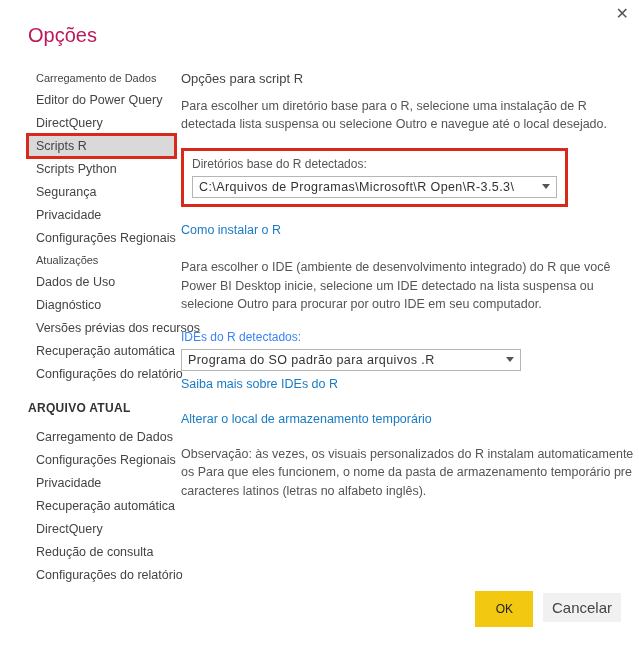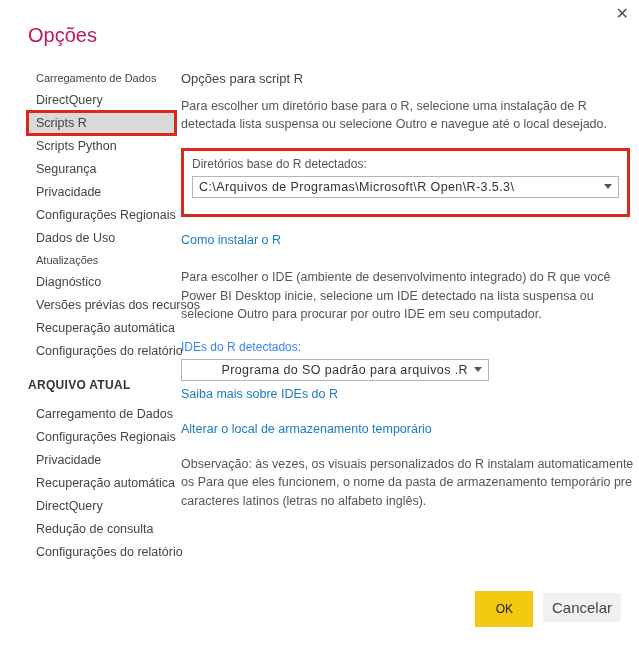--- a/index.html
+++ b/index.html
@@ -183,6 +183,7 @@
     <div class="sidebar">
 
       <span class="nav-item" style="font-size:11px;">Carregamento de Dados</span>
+      <span class="nav-item">Editor do Power Query</span>
       <span class="nav-item">DirectQuery</span>
       <span class="nav-item selected">Scripts R</span>
       <span class="nav-item">Scripts Python</span>

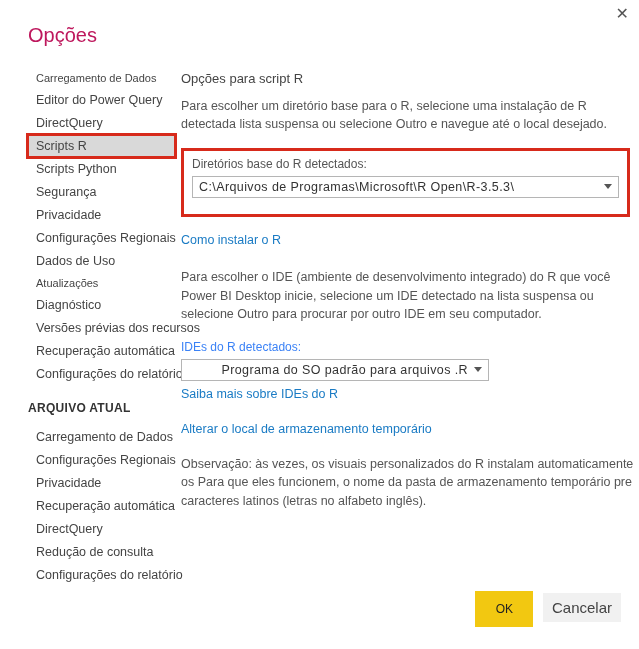--- a/index.html
+++ b/index.html
@@ -93,9 +93,9 @@
   }
   .highlight-box {
     border: 3px solid #d72a1b;
-    padding: 4px 8px 16px 8px;
+    padding: 4px 8px 6px 8px;
     margin: 2px 0 8px 0;
-    width: 449px;
+    width: 387px;
     box-sizing: border-box;
   }
   .field-label {

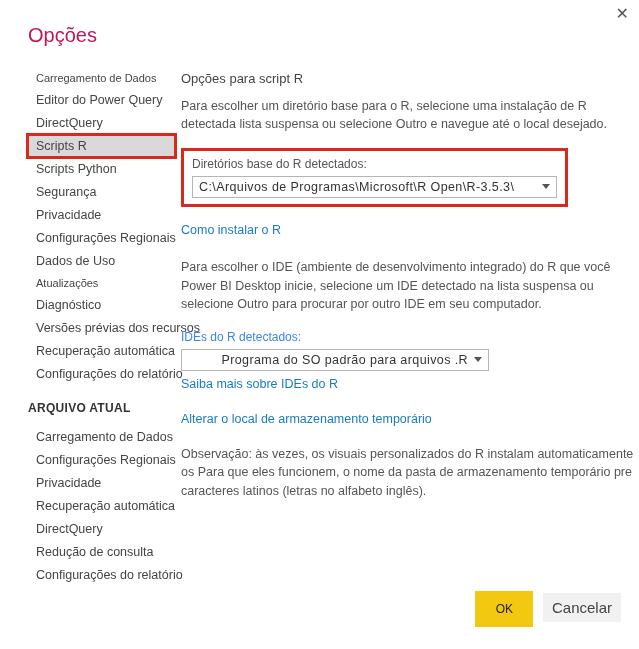--- a/index.html
+++ b/index.html
@@ -190,8 +190,8 @@
       <span class="nav-item">Segurança</span>
       <span class="nav-item">Privacidade</span>
       <span class="nav-item">Configurações Regionais</span>
+      <span class="nav-item" style="font-size:11px;">Atualizações</span>
       <span class="nav-item">Dados de Uso</span>
-      <span class="nav-item" style="font-size:11px;">Atualizações</span>
       <span class="nav-item">Diagnóstico</span>
       <span class="nav-item">Versões prévias dos recursos</span>
       <span class="nav-item">Recuperação automática</span>

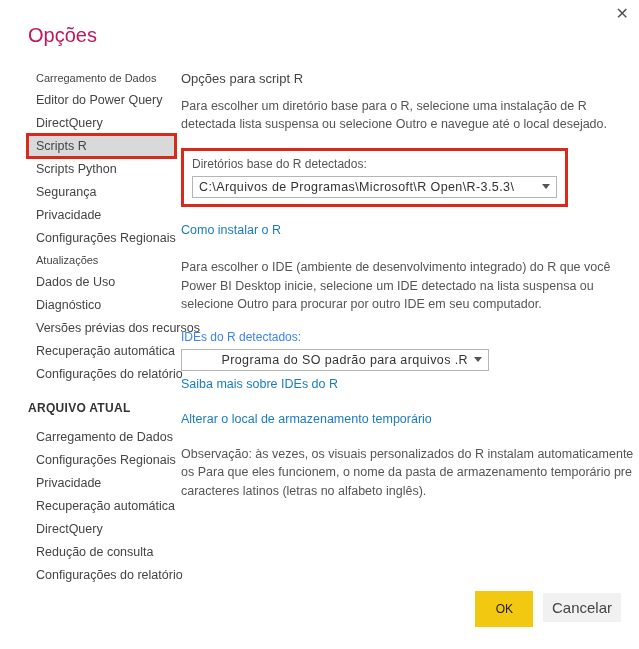--- a/index.html
+++ b/index.html
@@ -127,8 +127,7 @@
     border-top: 5px solid #555;
   }
   .select.wide {
-    width: 308px;
-    text-align: right;
+    width: 340px;
   }
   .link {
     color: #1a7bc4;

